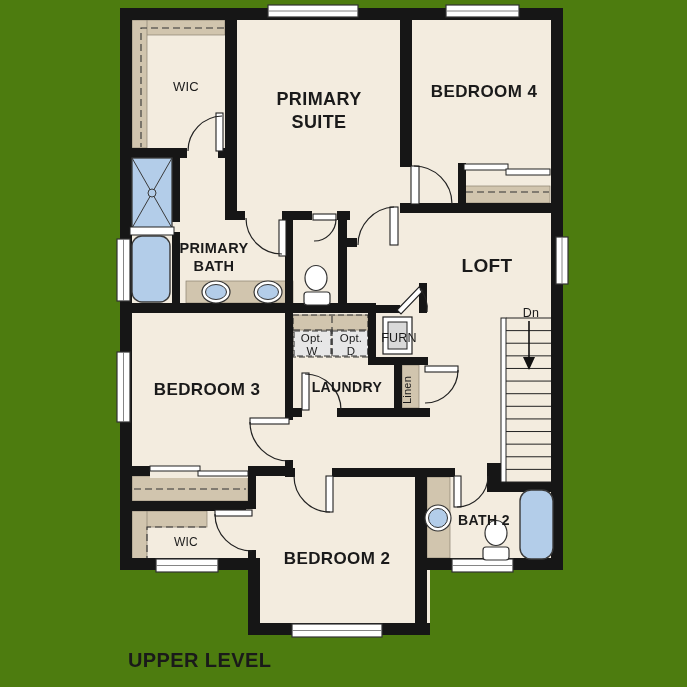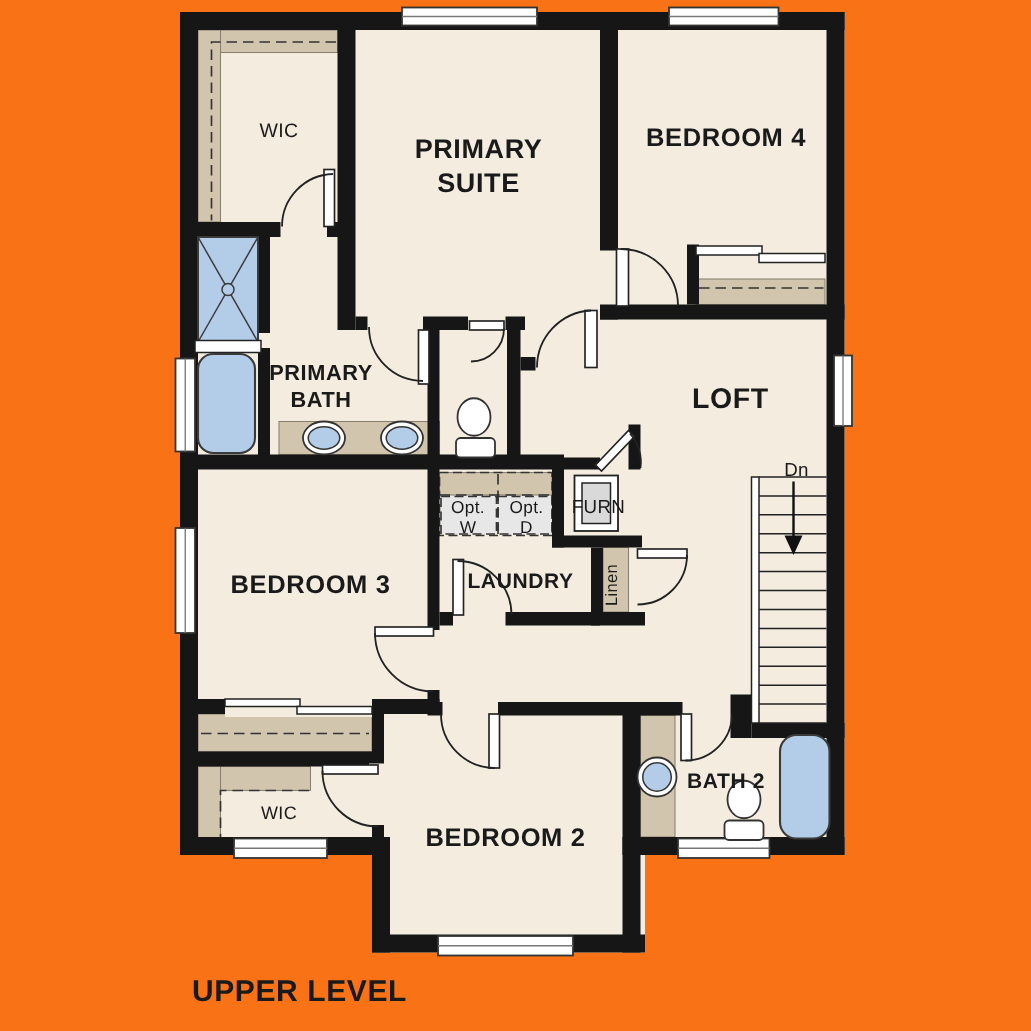--- a/index.html
+++ b/index.html
@@ -3,7 +3,7 @@
 <meta charset="utf-8">
 <style>
   html,body{margin:0;padding:0;background:#ffffff;}
-  .stage{position:relative;width:687px;height:687px;background:#f97316;overflow:hidden;
+  .stage{position:relative;width:687px;height:687px;background:#4d7c0f;overflow:hidden;
          font-family:"Liberation Sans",sans-serif;}
   svg text{font-family:"Liberation Sans",sans-serif;fill:#1a1a1a;}
 </style>

